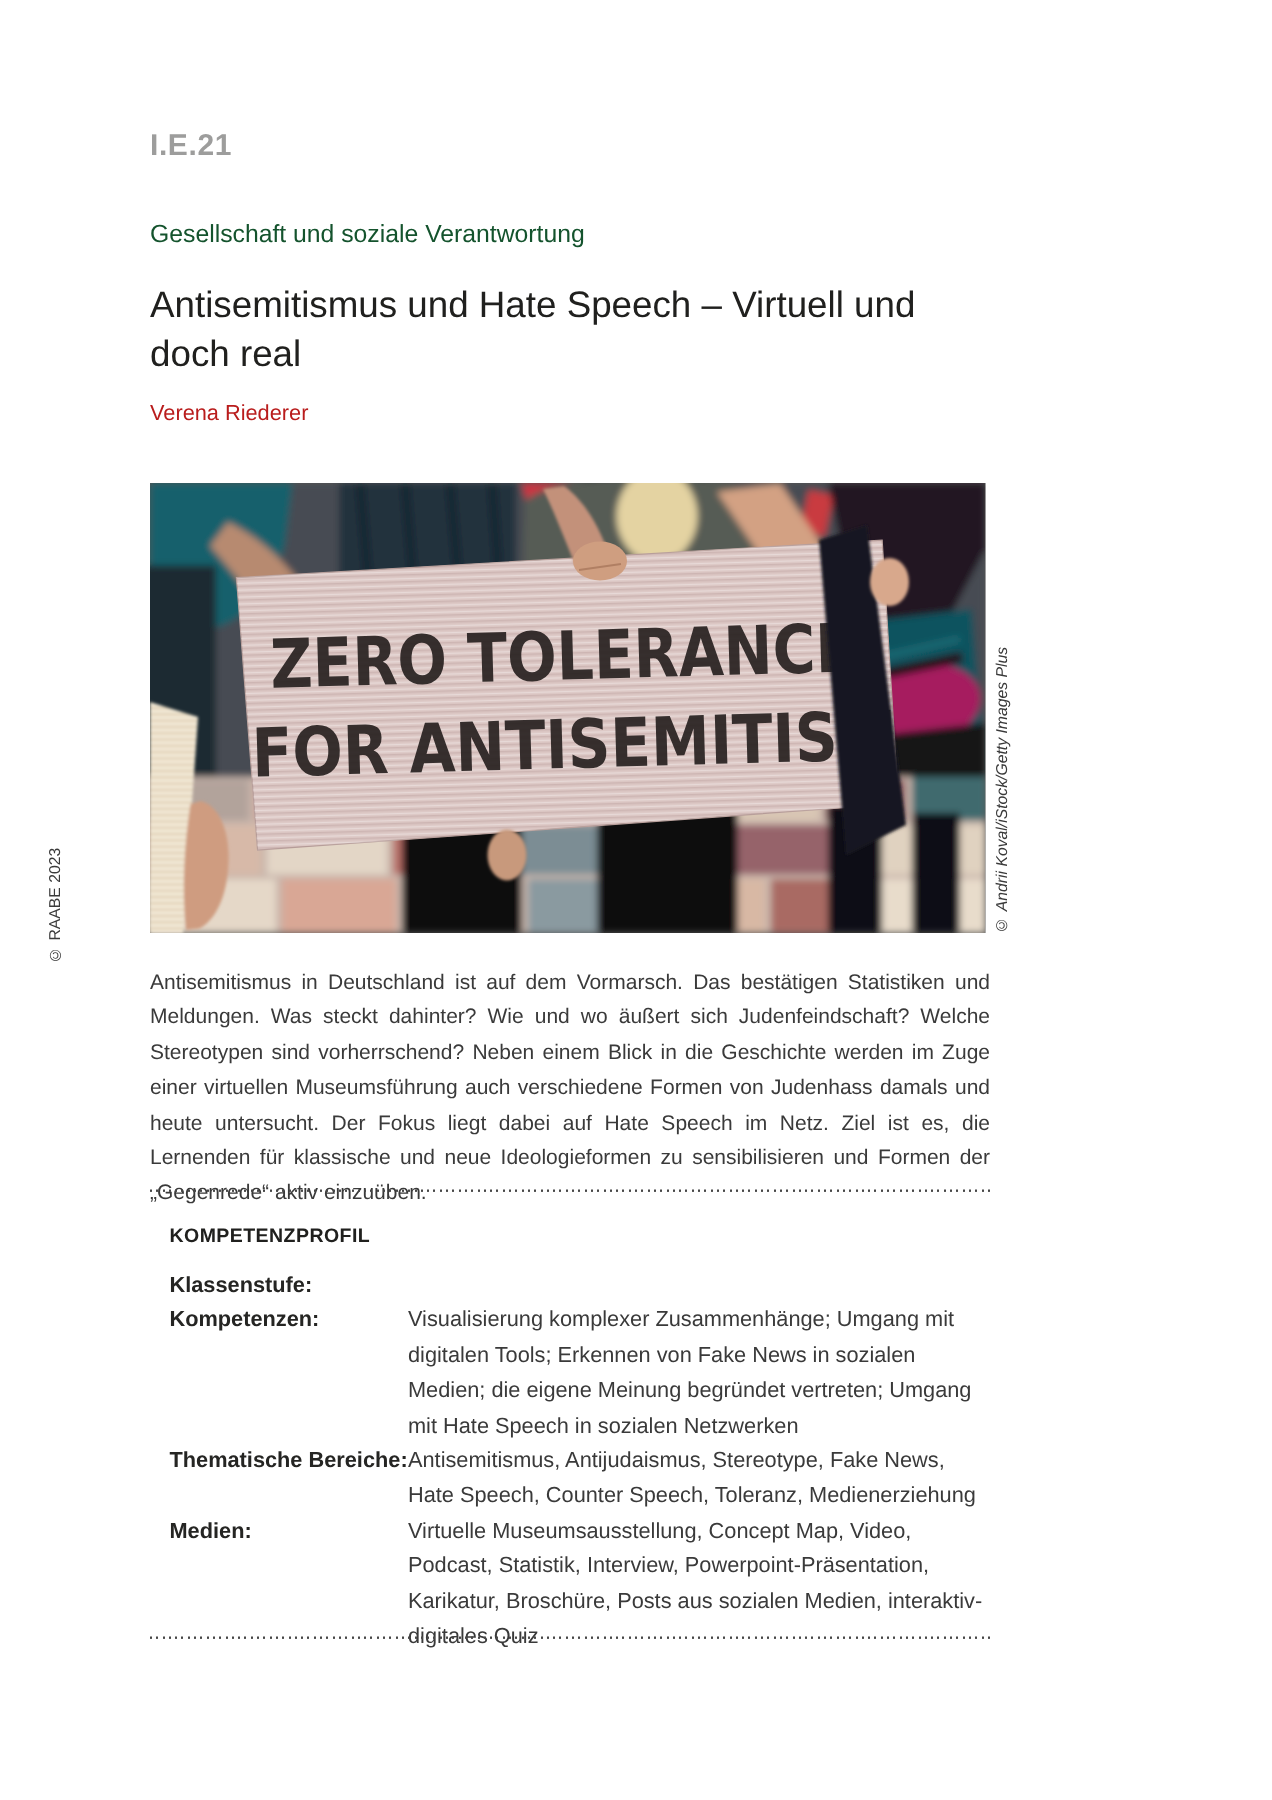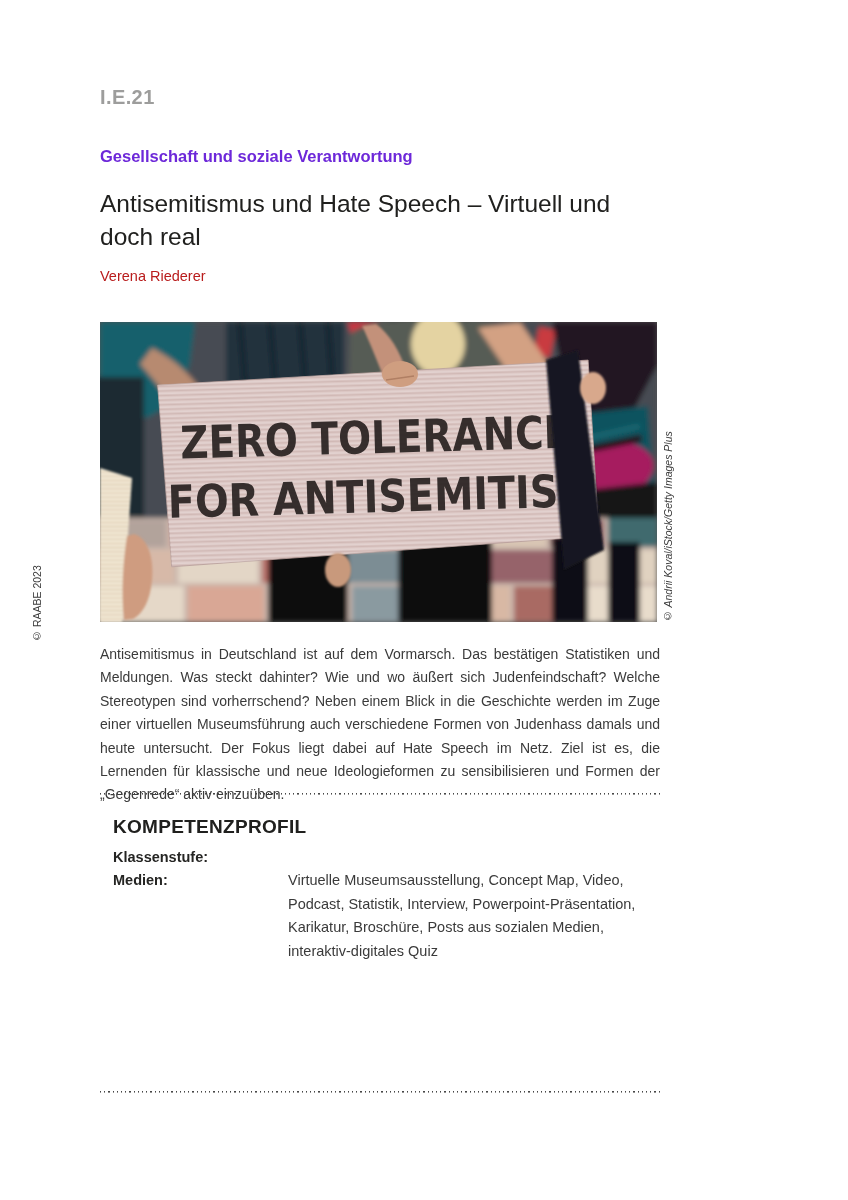--- a/index.html
+++ b/index.html
@@ -12,7 +12,7 @@
   .abs{position:absolute;}
 
   .kicker{top:86px;left:0;font-size:20px;font-weight:bold;color:#9d9d9c;letter-spacing:.4px;}
-  .series{top:147px;left:0;font-size:16.5px;font-weight:bold;color:#6d28d9;}
+  .series{top:147px;left:0;font-size:16.5px;font-weight:normal;color:#14532d;}
   .title{top:188px;left:0;width:560px;font-size:24.5px;line-height:32.5px;font-weight:normal;color:#20201e;}
   .author{top:268px;left:0;font-size:14.5px;color:#b91c1c;}
 

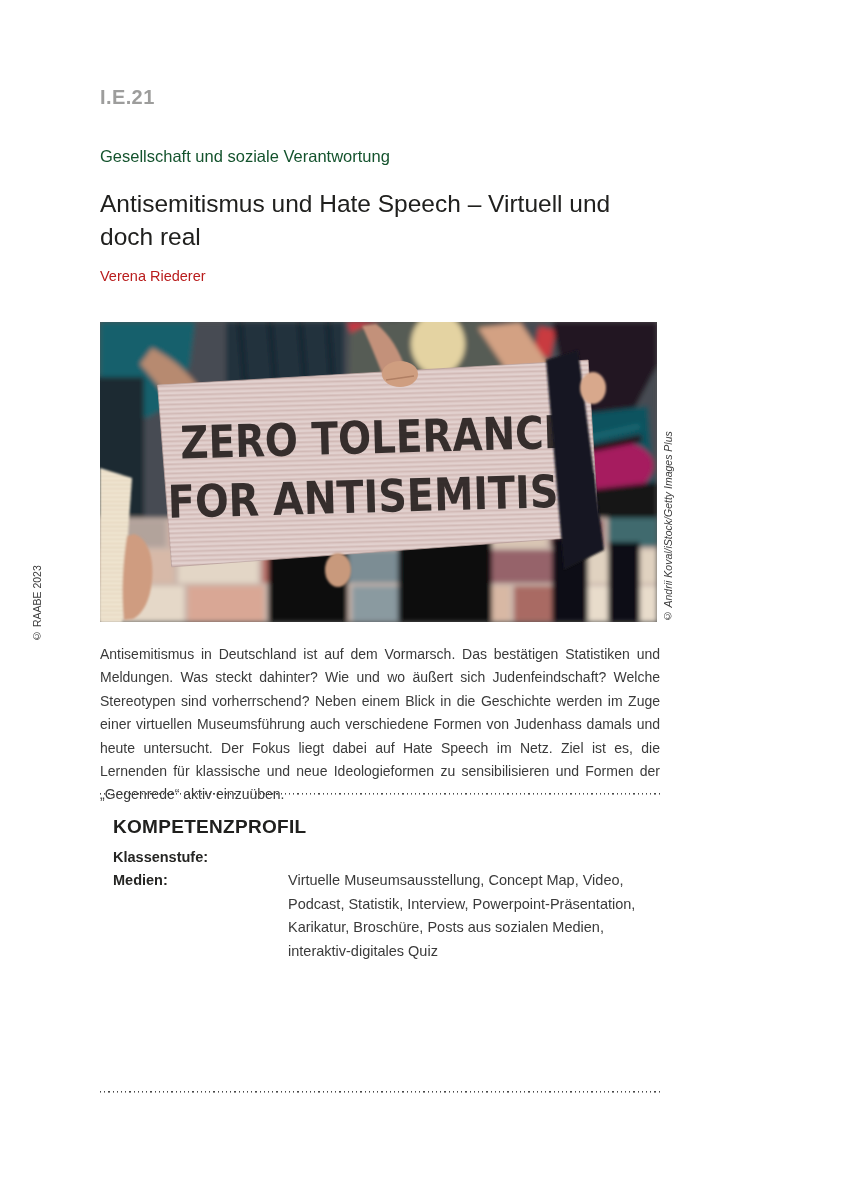--- a/index.html
+++ b/index.html
@@ -38,7 +38,7 @@
   .divider.d1{top:793px;}
   .divider.d2{top:1091px;}
 
-  .profile-heading{top:816px;left:13px;font-size:19px;font-weight:bold;color:#20201e;letter-spacing:.3px;}
+  .profile-heading{top:816px;left:13px;font-size:13px;font-weight:bold;color:#20201e;letter-spacing:.3px;}
   .profile-table{top:846px;left:13px;width:547px;font-size:14.5px;line-height:23.4px;color:#3a3a3a;}
   .profile-row{display:flex;align-items:flex-start;gap:16px;}
   .profile-label{width:159px;flex:0 0 159px;font-weight:bold;color:#252523;}

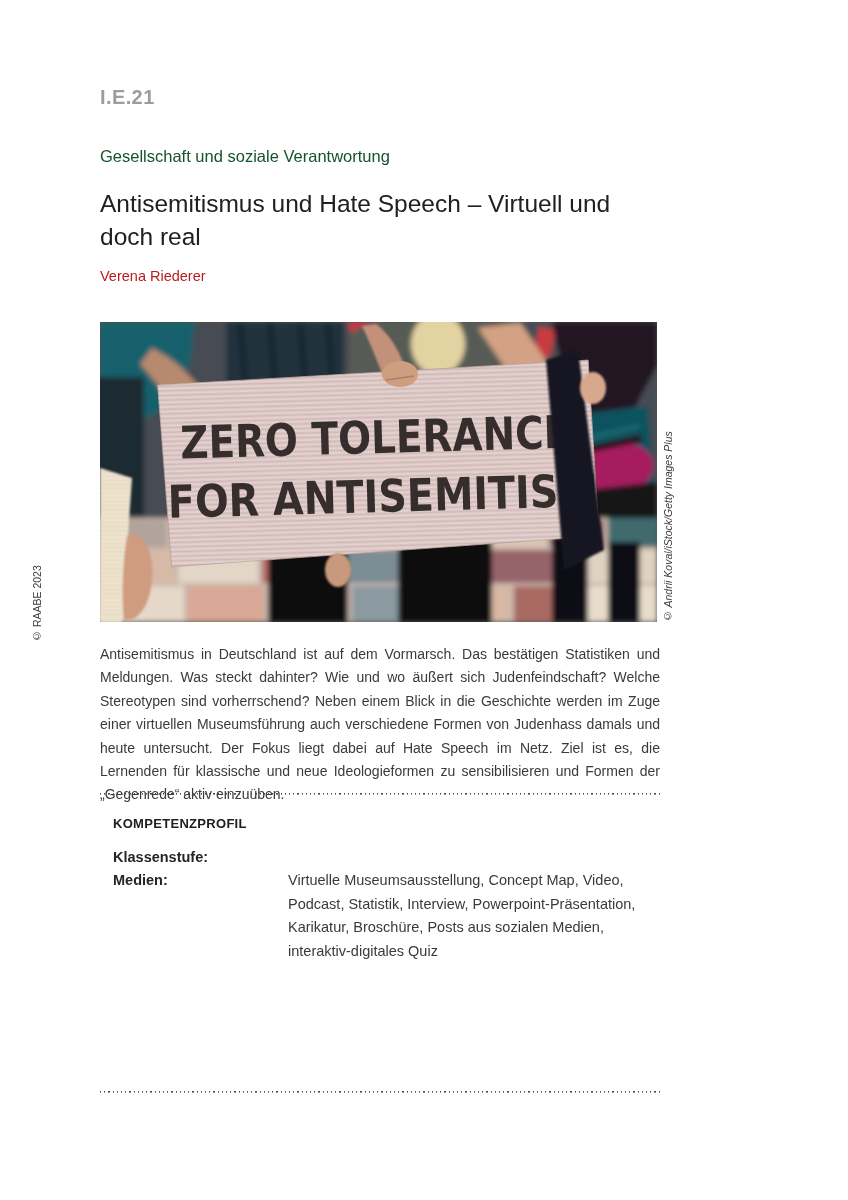--- a/index.html
+++ b/index.html
@@ -40,7 +40,7 @@
 
   .profile-heading{top:816px;left:13px;font-size:13px;font-weight:bold;color:#20201e;letter-spacing:.3px;}
   .profile-table{top:846px;left:13px;width:547px;font-size:14.5px;line-height:23.4px;color:#3a3a3a;}
-  .profile-row{display:flex;align-items:flex-start;gap:16px;}
+  .profile-row{display:flex;align-items:flex-start;}
   .profile-label{width:159px;flex:0 0 159px;font-weight:bold;color:#252523;}
   .profile-value{flex:1;hyphens:manual;}
 </style>

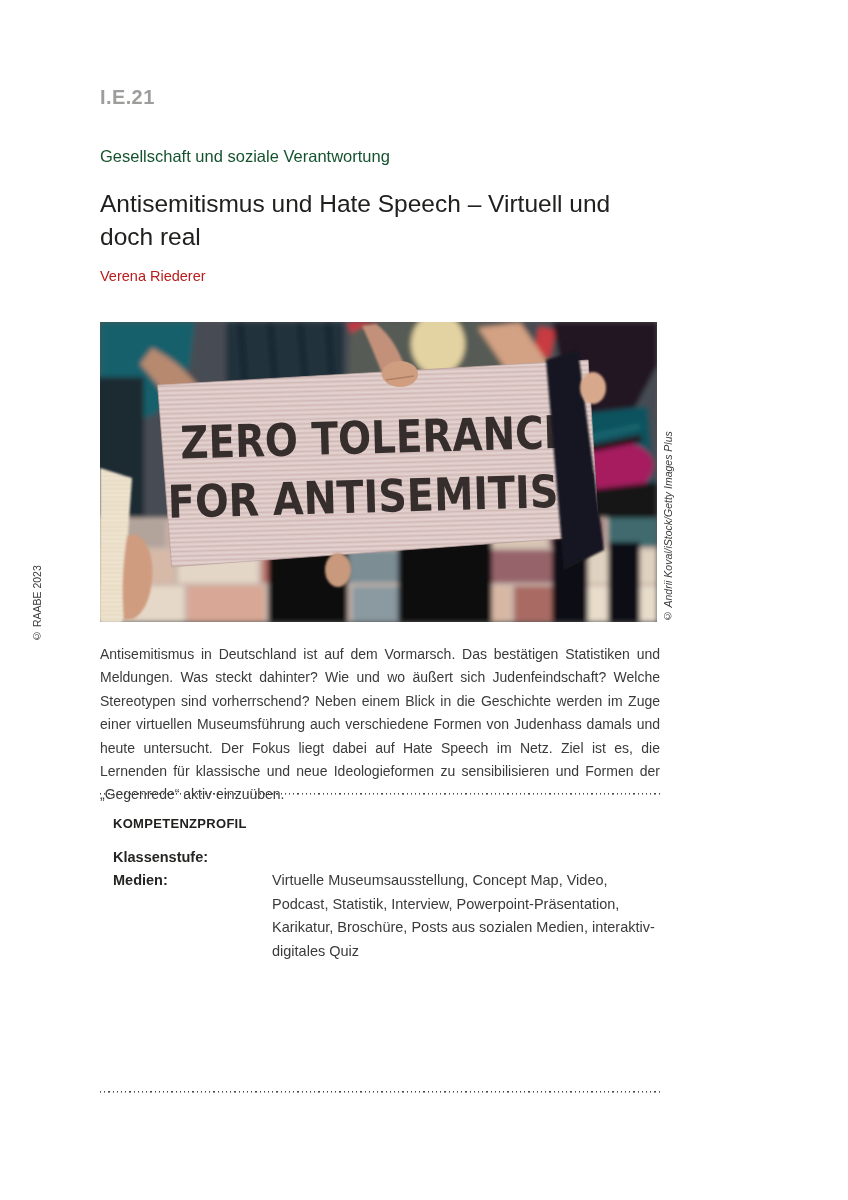--- a/index.html
+++ b/index.html
@@ -165,6 +165,10 @@
       <div class="profile-label">Klassenstufe:</div>
     </div>
     <div class="profile-row">
+      <div class="profile-label">Kompetenzen:</div>
+      <div class="profile-value">Visualisierung komplexer Zusammenhänge; Umgang mit digitalen Tools; Erkennen von Fake News in sozialen Medien; die eigene Meinung begründet vertreten; Umgang mit Hate Speech in sozia­len Netzwerken</div>
+    </div>
+    <div class="profile-row">
       <div class="profile-label">Medien:</div>
       <div class="profile-value">Virtuelle Museumsausstellung, Concept Map, Video, Podcast, Statistik, Interview, Powerpoint-Präsentation, Karikatur, Broschüre, Posts aus sozialen Medien, interaktiv-digitales Quiz</div>
     </div>

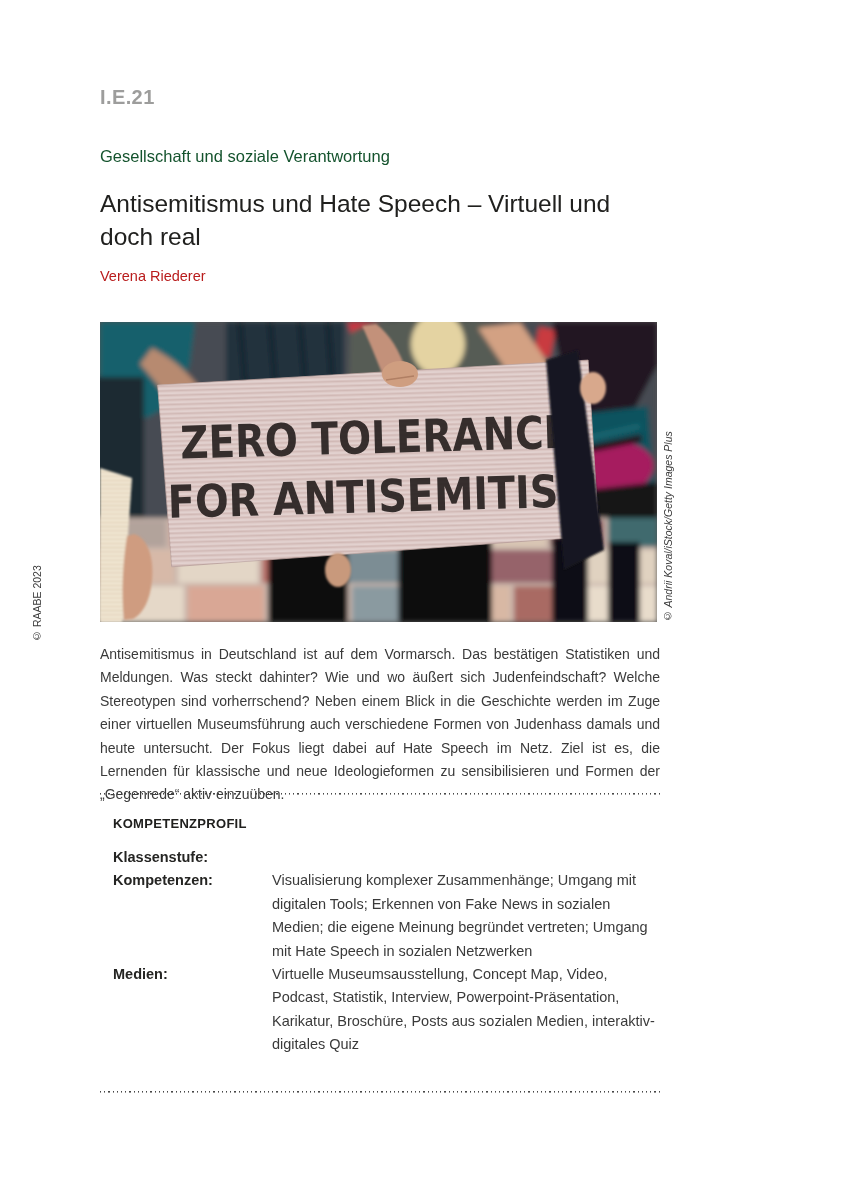--- a/index.html
+++ b/index.html
@@ -169,6 +169,10 @@
       <div class="profile-value">Visualisierung komplexer Zusammenhänge; Umgang mit digitalen Tools; Erkennen von Fake News in sozialen Medien; die eigene Meinung begründet vertreten; Umgang mit Hate Speech in sozia­len Netzwerken</div>
     </div>
     <div class="profile-row">
+      <div class="profile-label">Thematische Bereiche:</div>
+      <div class="profile-value">Antisemitismus, Antijudaismus, Stereotype, Fake News, Hate Speech, Counter Speech, Toleranz, Medienerziehung</div>
+    </div>
+    <div class="profile-row">
       <div class="profile-label">Medien:</div>
       <div class="profile-value">Virtuelle Museumsausstellung, Concept Map, Video, Podcast, Statistik, Interview, Powerpoint-Präsentation, Karikatur, Broschüre, Posts aus sozialen Medien, interaktiv-digitales Quiz</div>
     </div>

